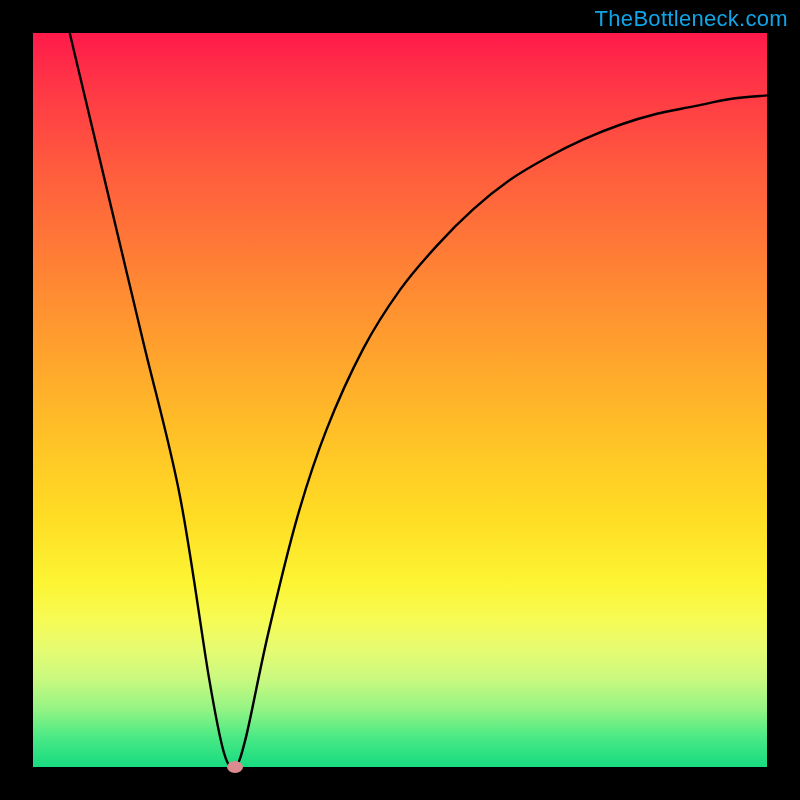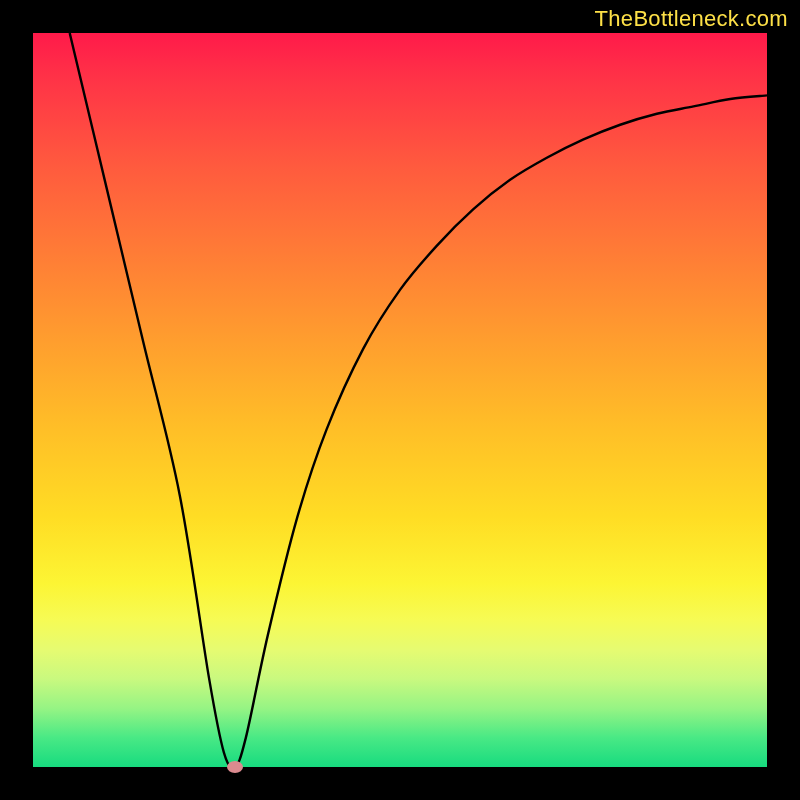--- a/index.html
+++ b/index.html
@@ -47,7 +47,7 @@
     position: absolute;
     top: 6px;
     right: 12px;
-    color: #fde047;
+    color: #0ea5e9;
     font-size: 22px;
     letter-spacing: 0.3px;
     user-select: none;

